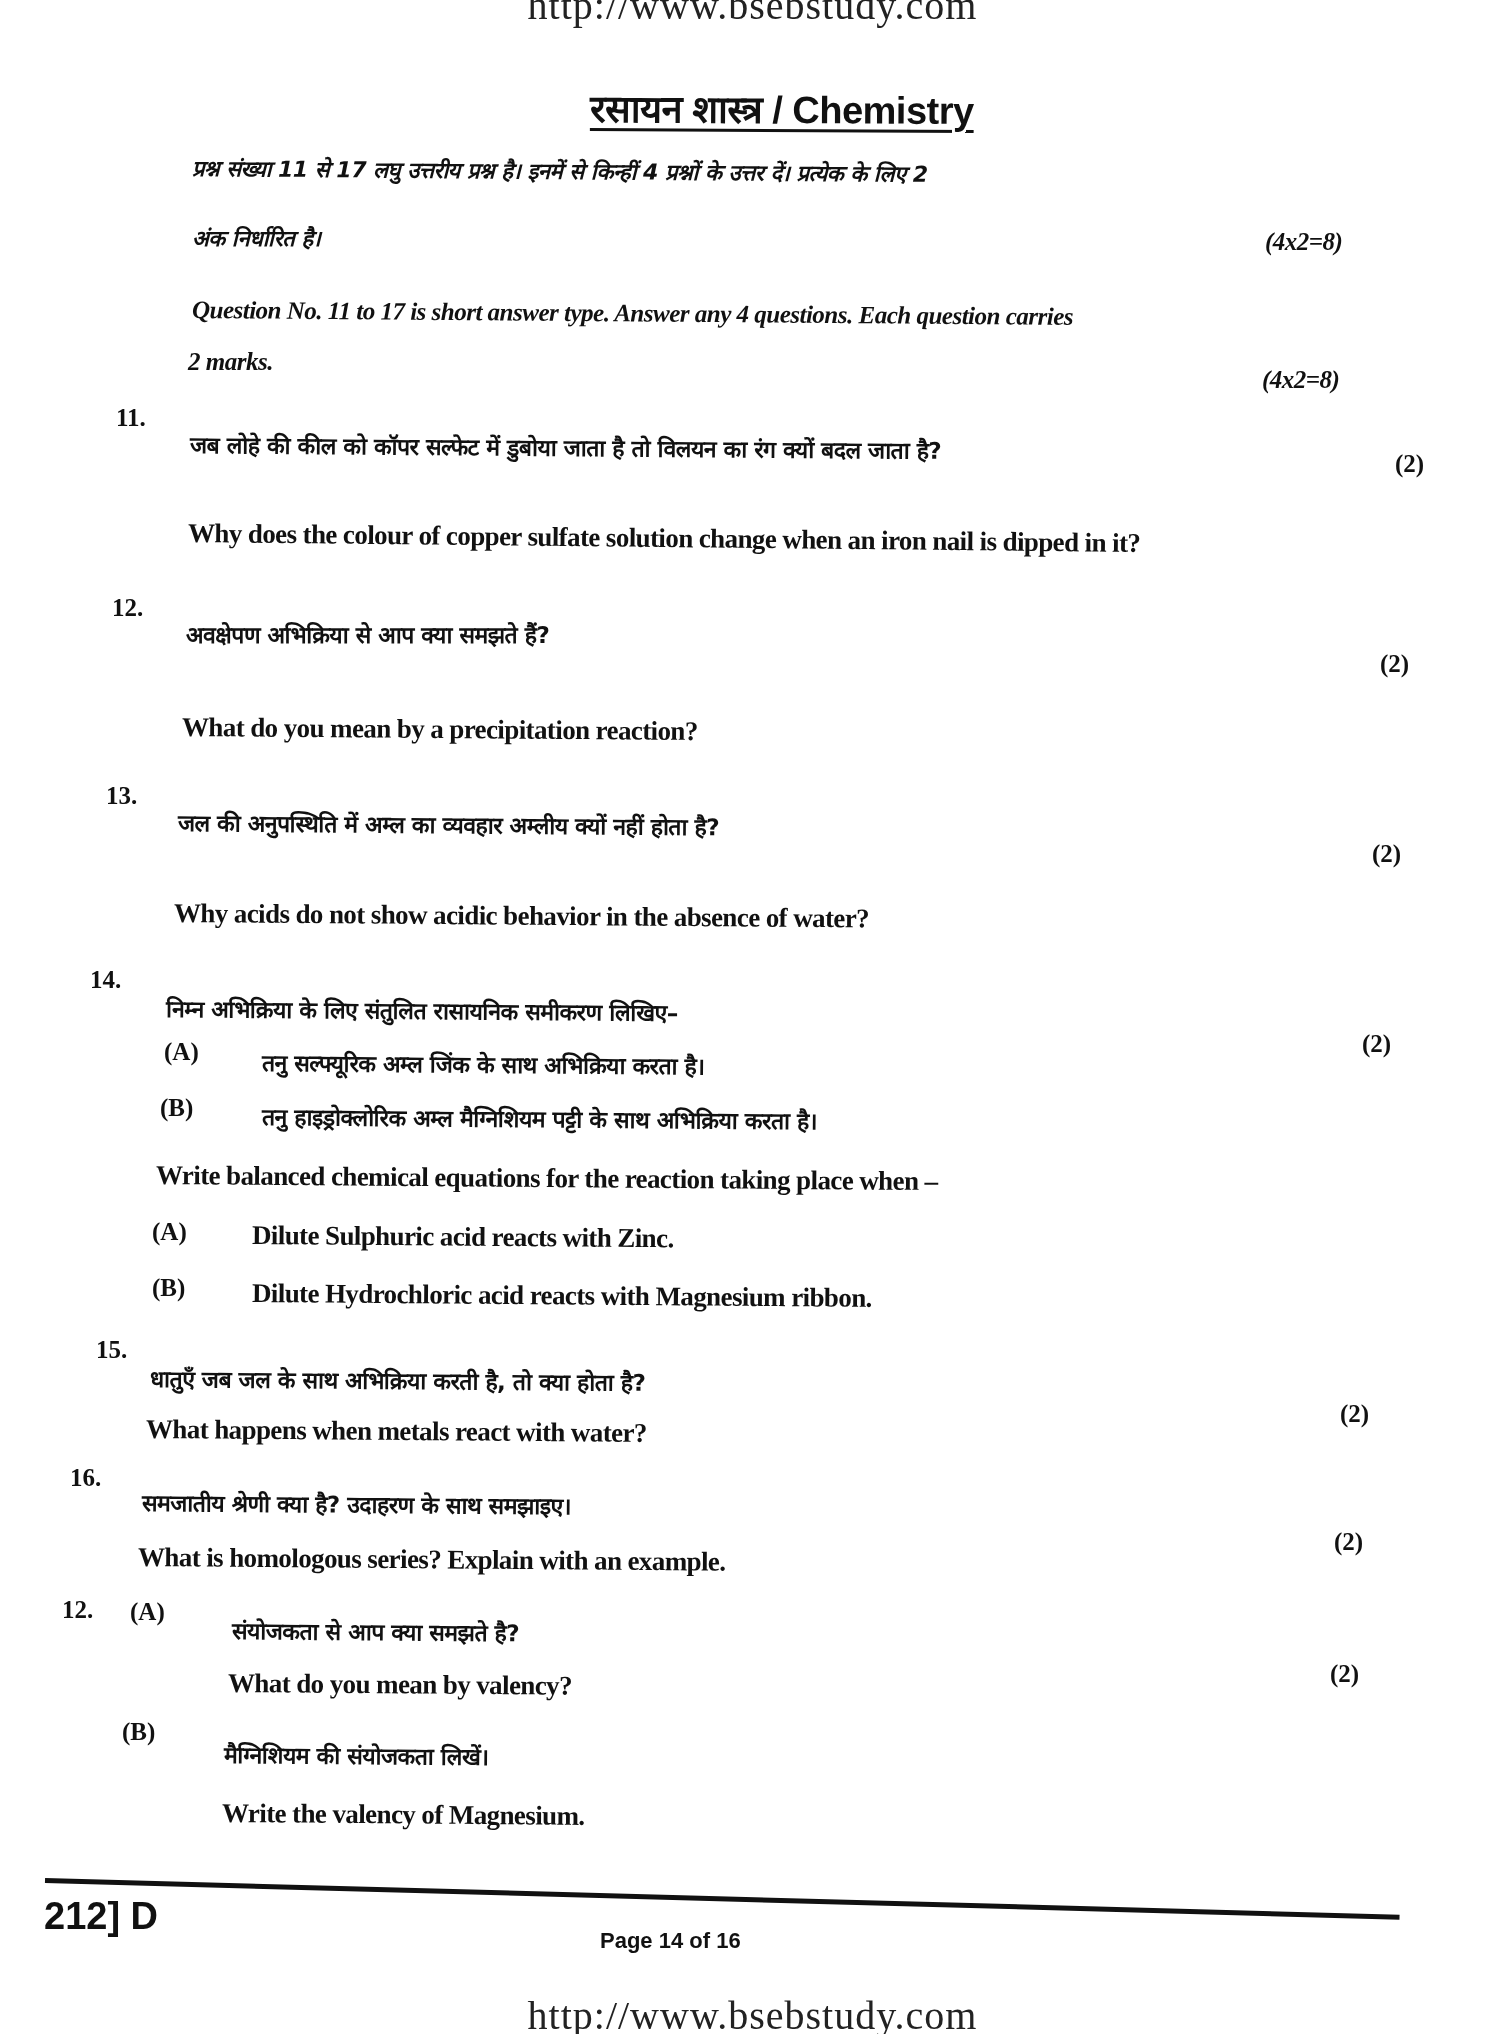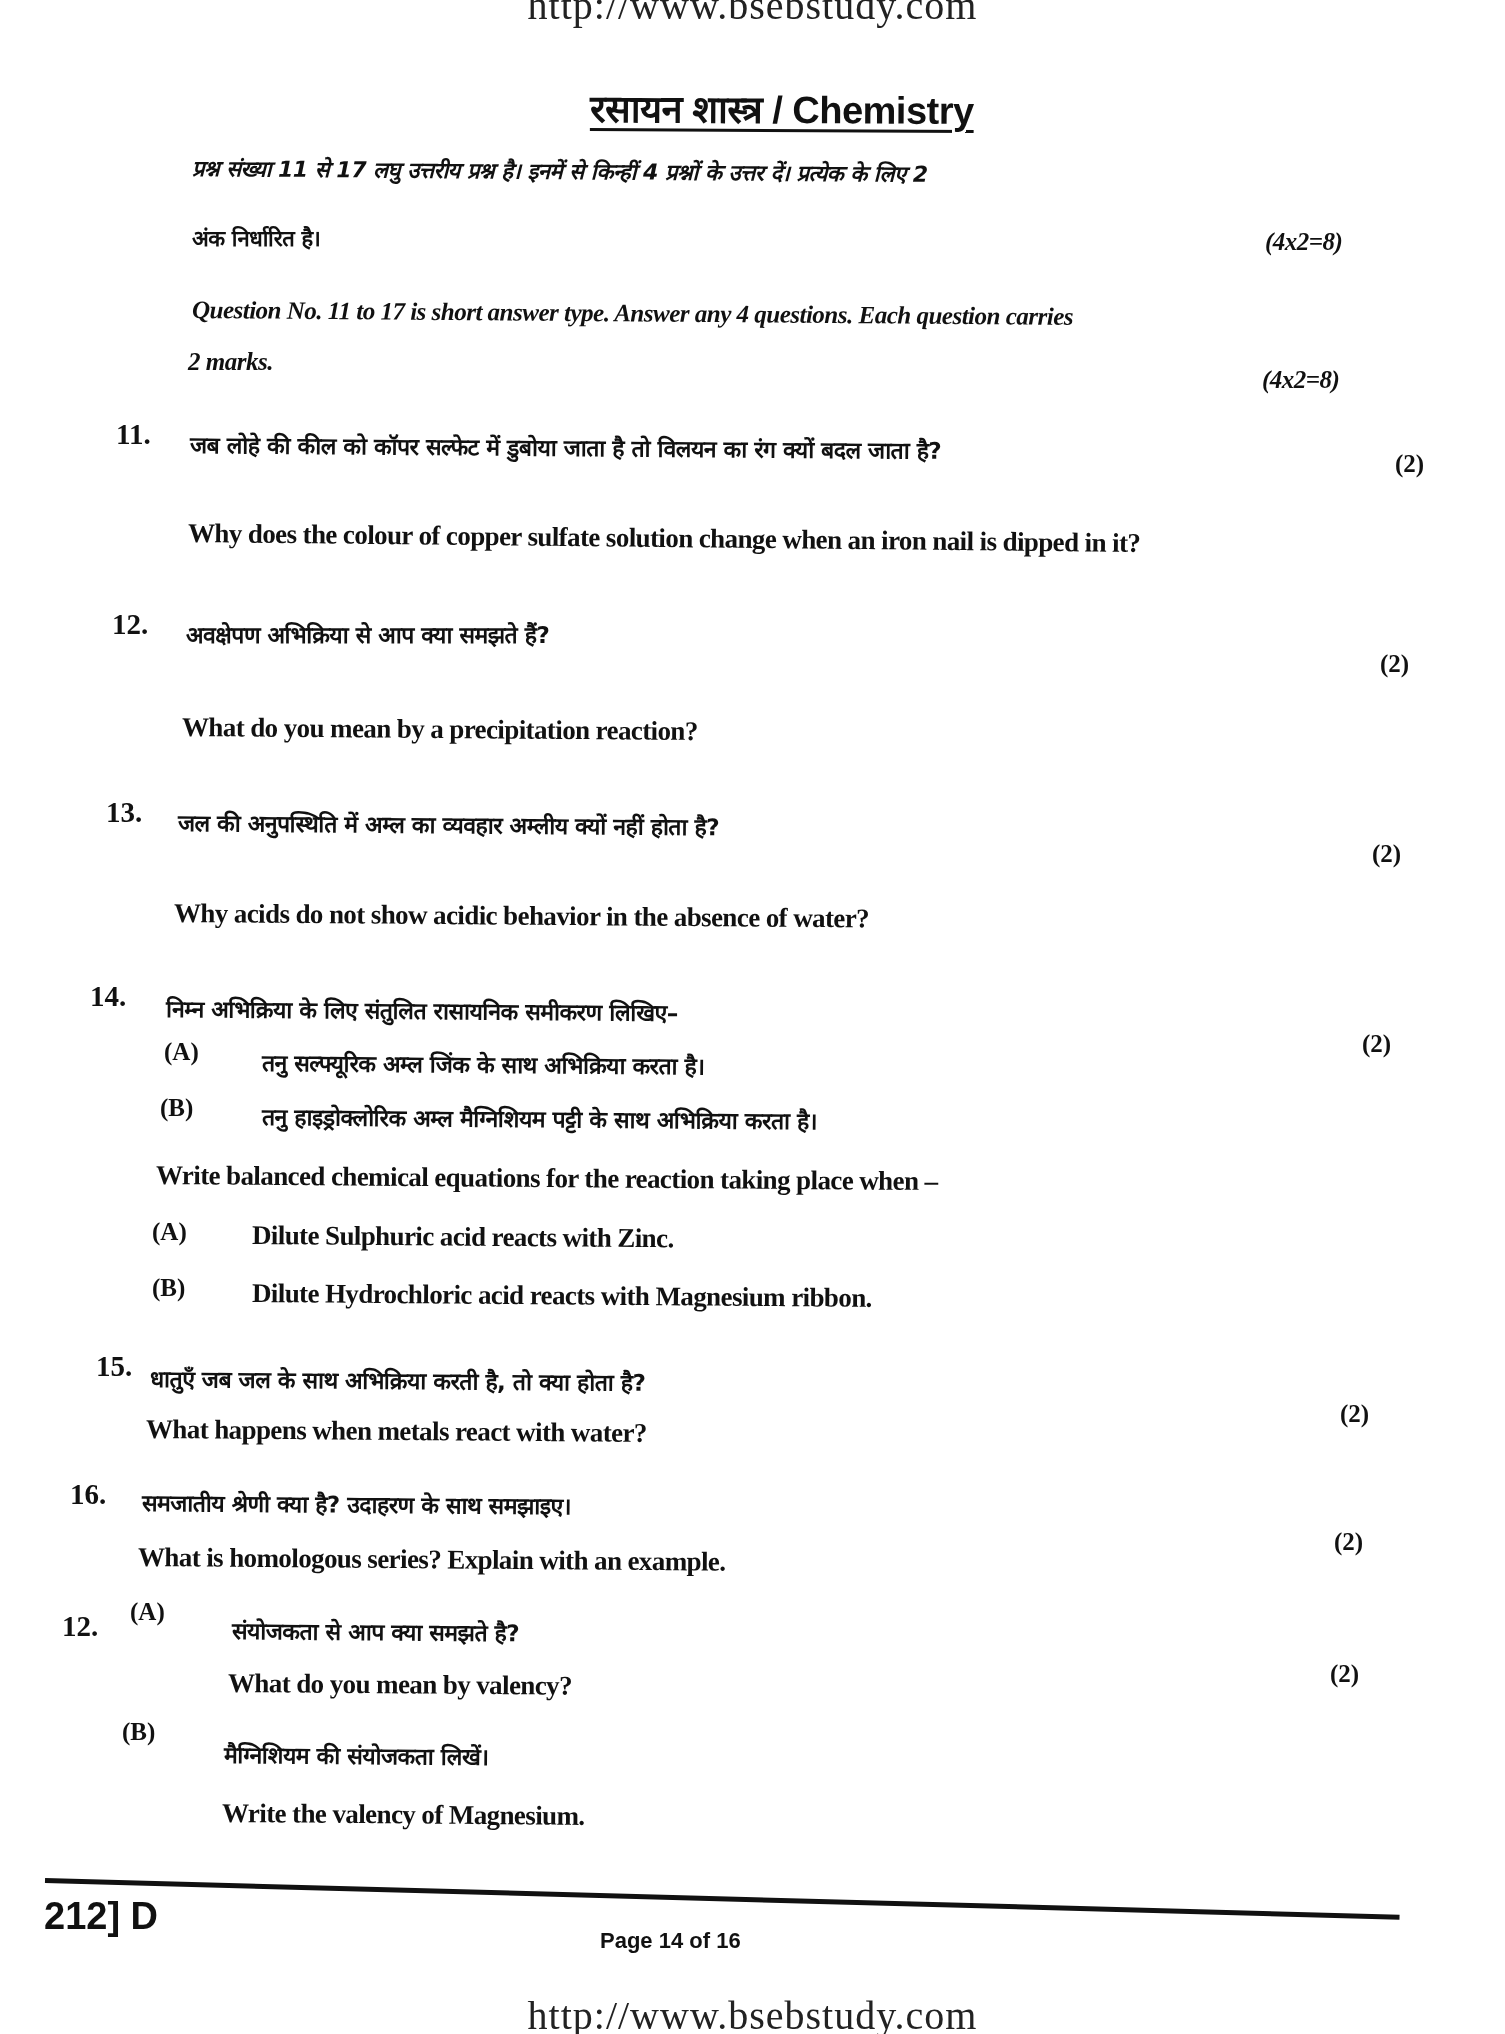--- a/index.html
+++ b/index.html
@@ -45,7 +45,7 @@
 
 <div>
   <div class="abs hi skew1" style="left:192px; top:152px; font-size:22px; font-style:italic;">प्रश्न संख्या 11 से 17 लघु उत्तरीय प्रश्न है। इनमें से किन्हीं 4 प्रश्नों के उत्तर दें। प्रत्येक के लिए 2</div>
-  <div class="abs hi" style="left:192px; top:222px; font-size:22px; ">अंक निर्धारित है।</div>
+  <div class="abs hi" style="left:192px; top:222px; font-size:22px; font-style:italic;">अंक निर्धारित है।</div>
   <div class="abs instr" style="left:1265px; top:228px;">(4x2=8)</div>
   <div class="abs instr skew1" style="left:192px; top:296px;">Question No. 11 to 17 is short answer type.  Answer any 4 questions. Each question carries</div>
   <div class="abs instr" style="left:188px; top:348px;text-align:center;">2 marks.</div>

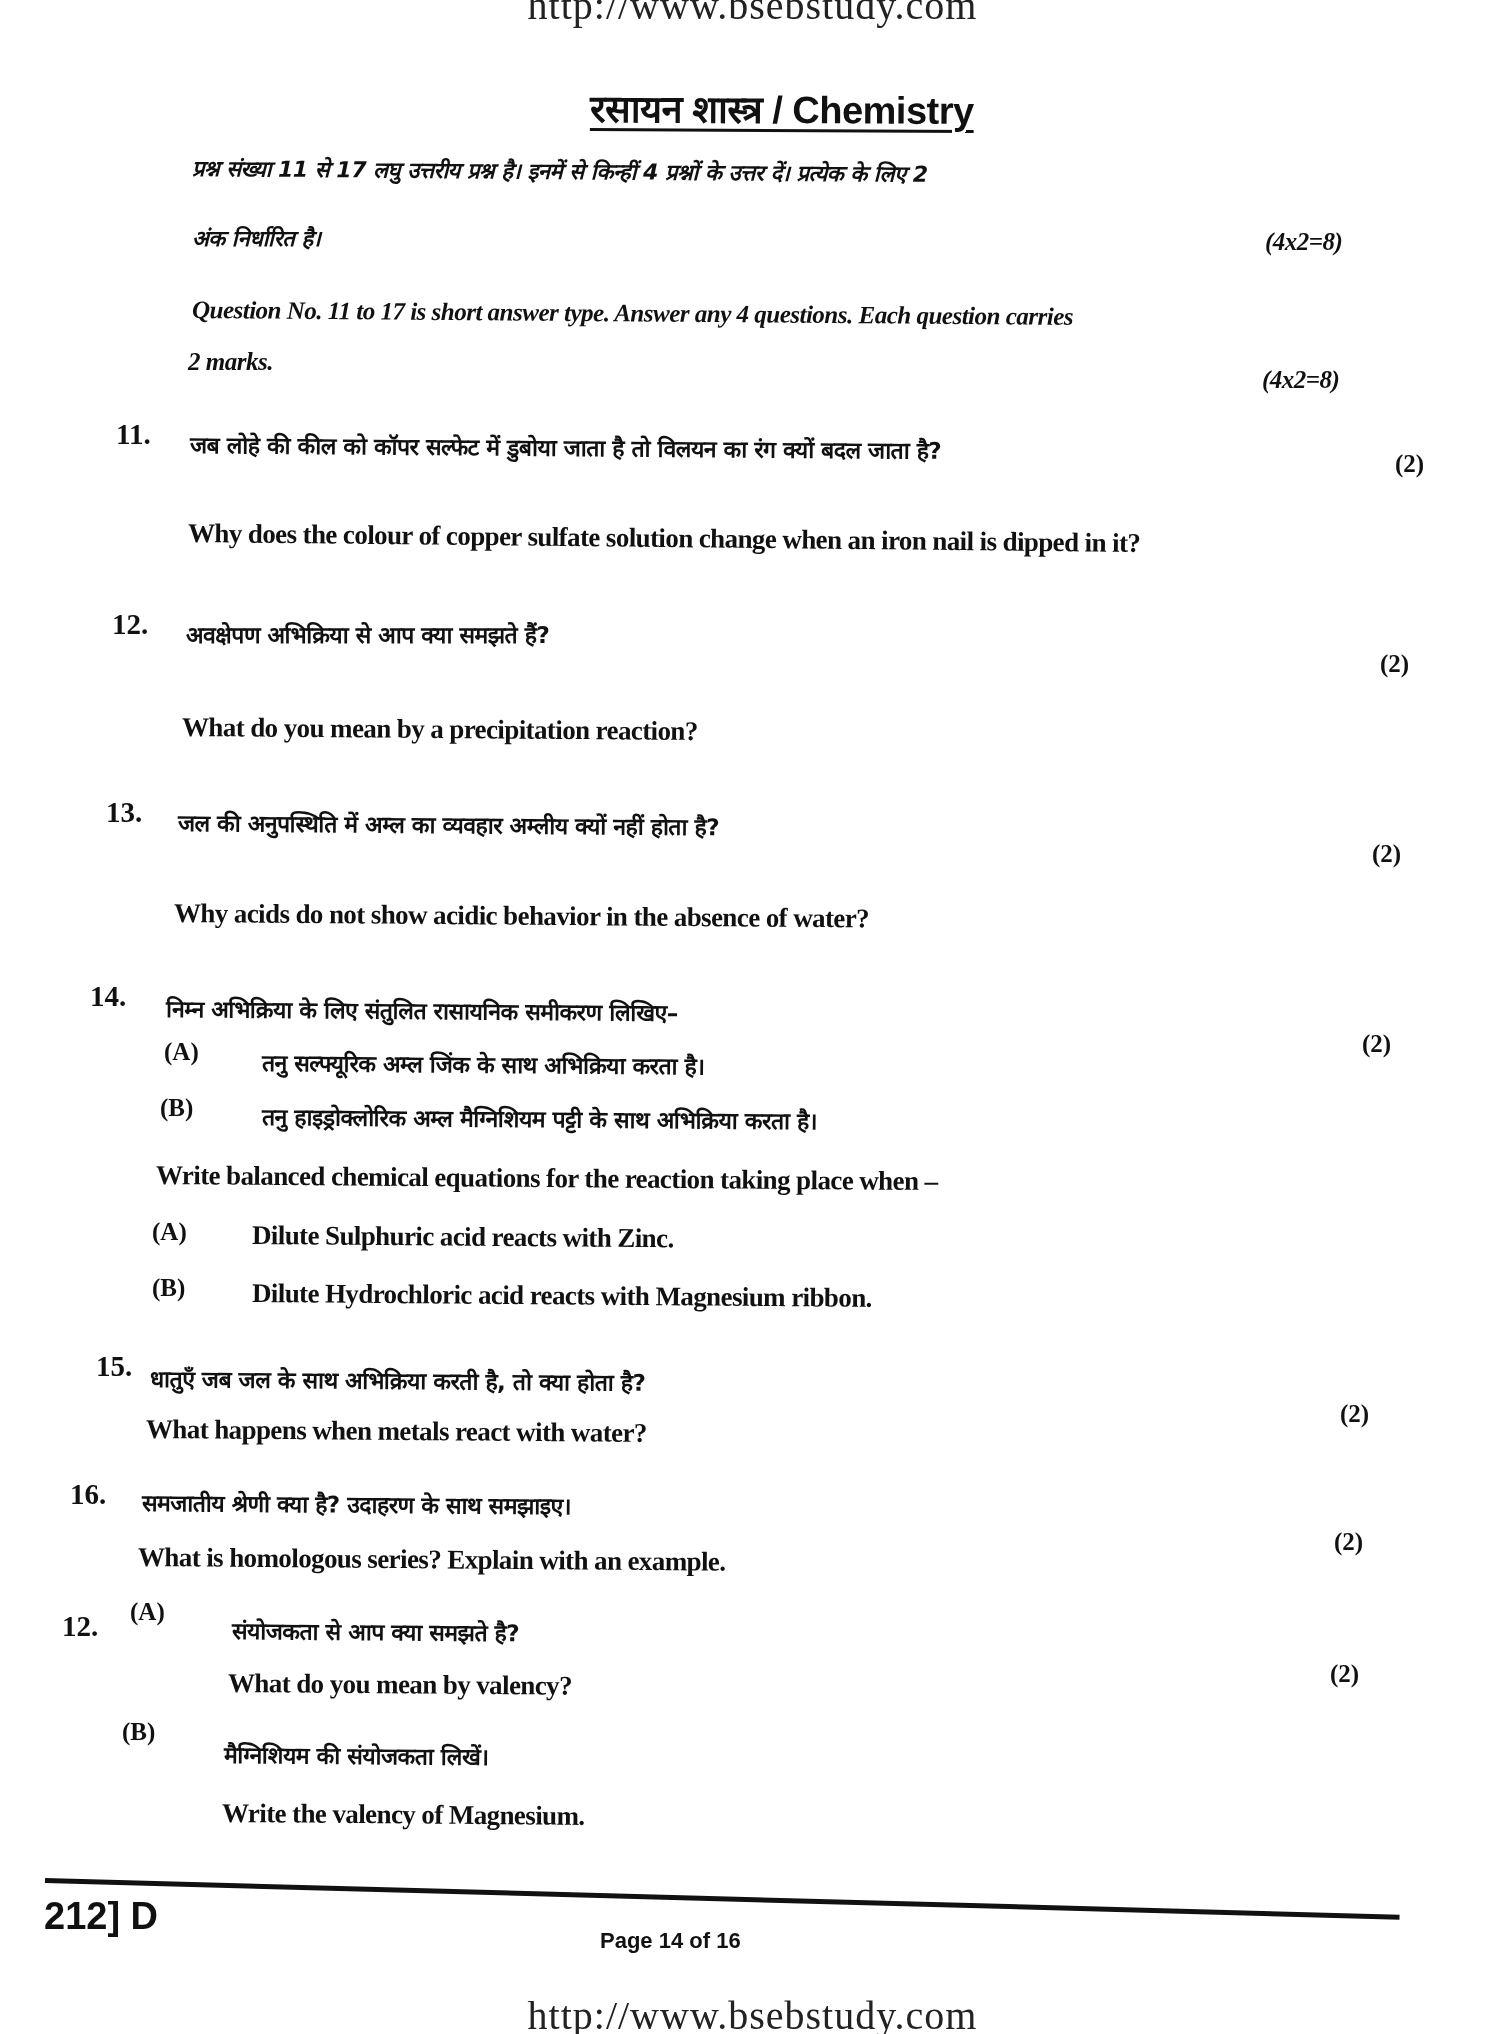--- a/index.html
+++ b/index.html
@@ -22,7 +22,7 @@
       font-family: "Liberation Serif", serif; font-style: italic; font-weight: 700;
       font-size: 25px; letter-spacing: -0.5px;
     }
-    .qnum { font-family: "Liberation Serif", serif; font-weight: 700; font-size: 29px; margin-top: 14px; }
+    .qnum { font-family: "Liberation Serif", serif; font-weight: 700; font-size: 25px; }
     .hi { font-family: "DejaVu Sans", sans-serif; font-size: 23px; font-weight: 700; letter-spacing: -0.5px; }
     .en { font-family: "Liberation Serif", serif; font-size: 27px; font-weight: 700; letter-spacing: -0.6px; }
     .marks { font-family: "Liberation Serif", serif; font-weight: 700; font-size: 25px; }

